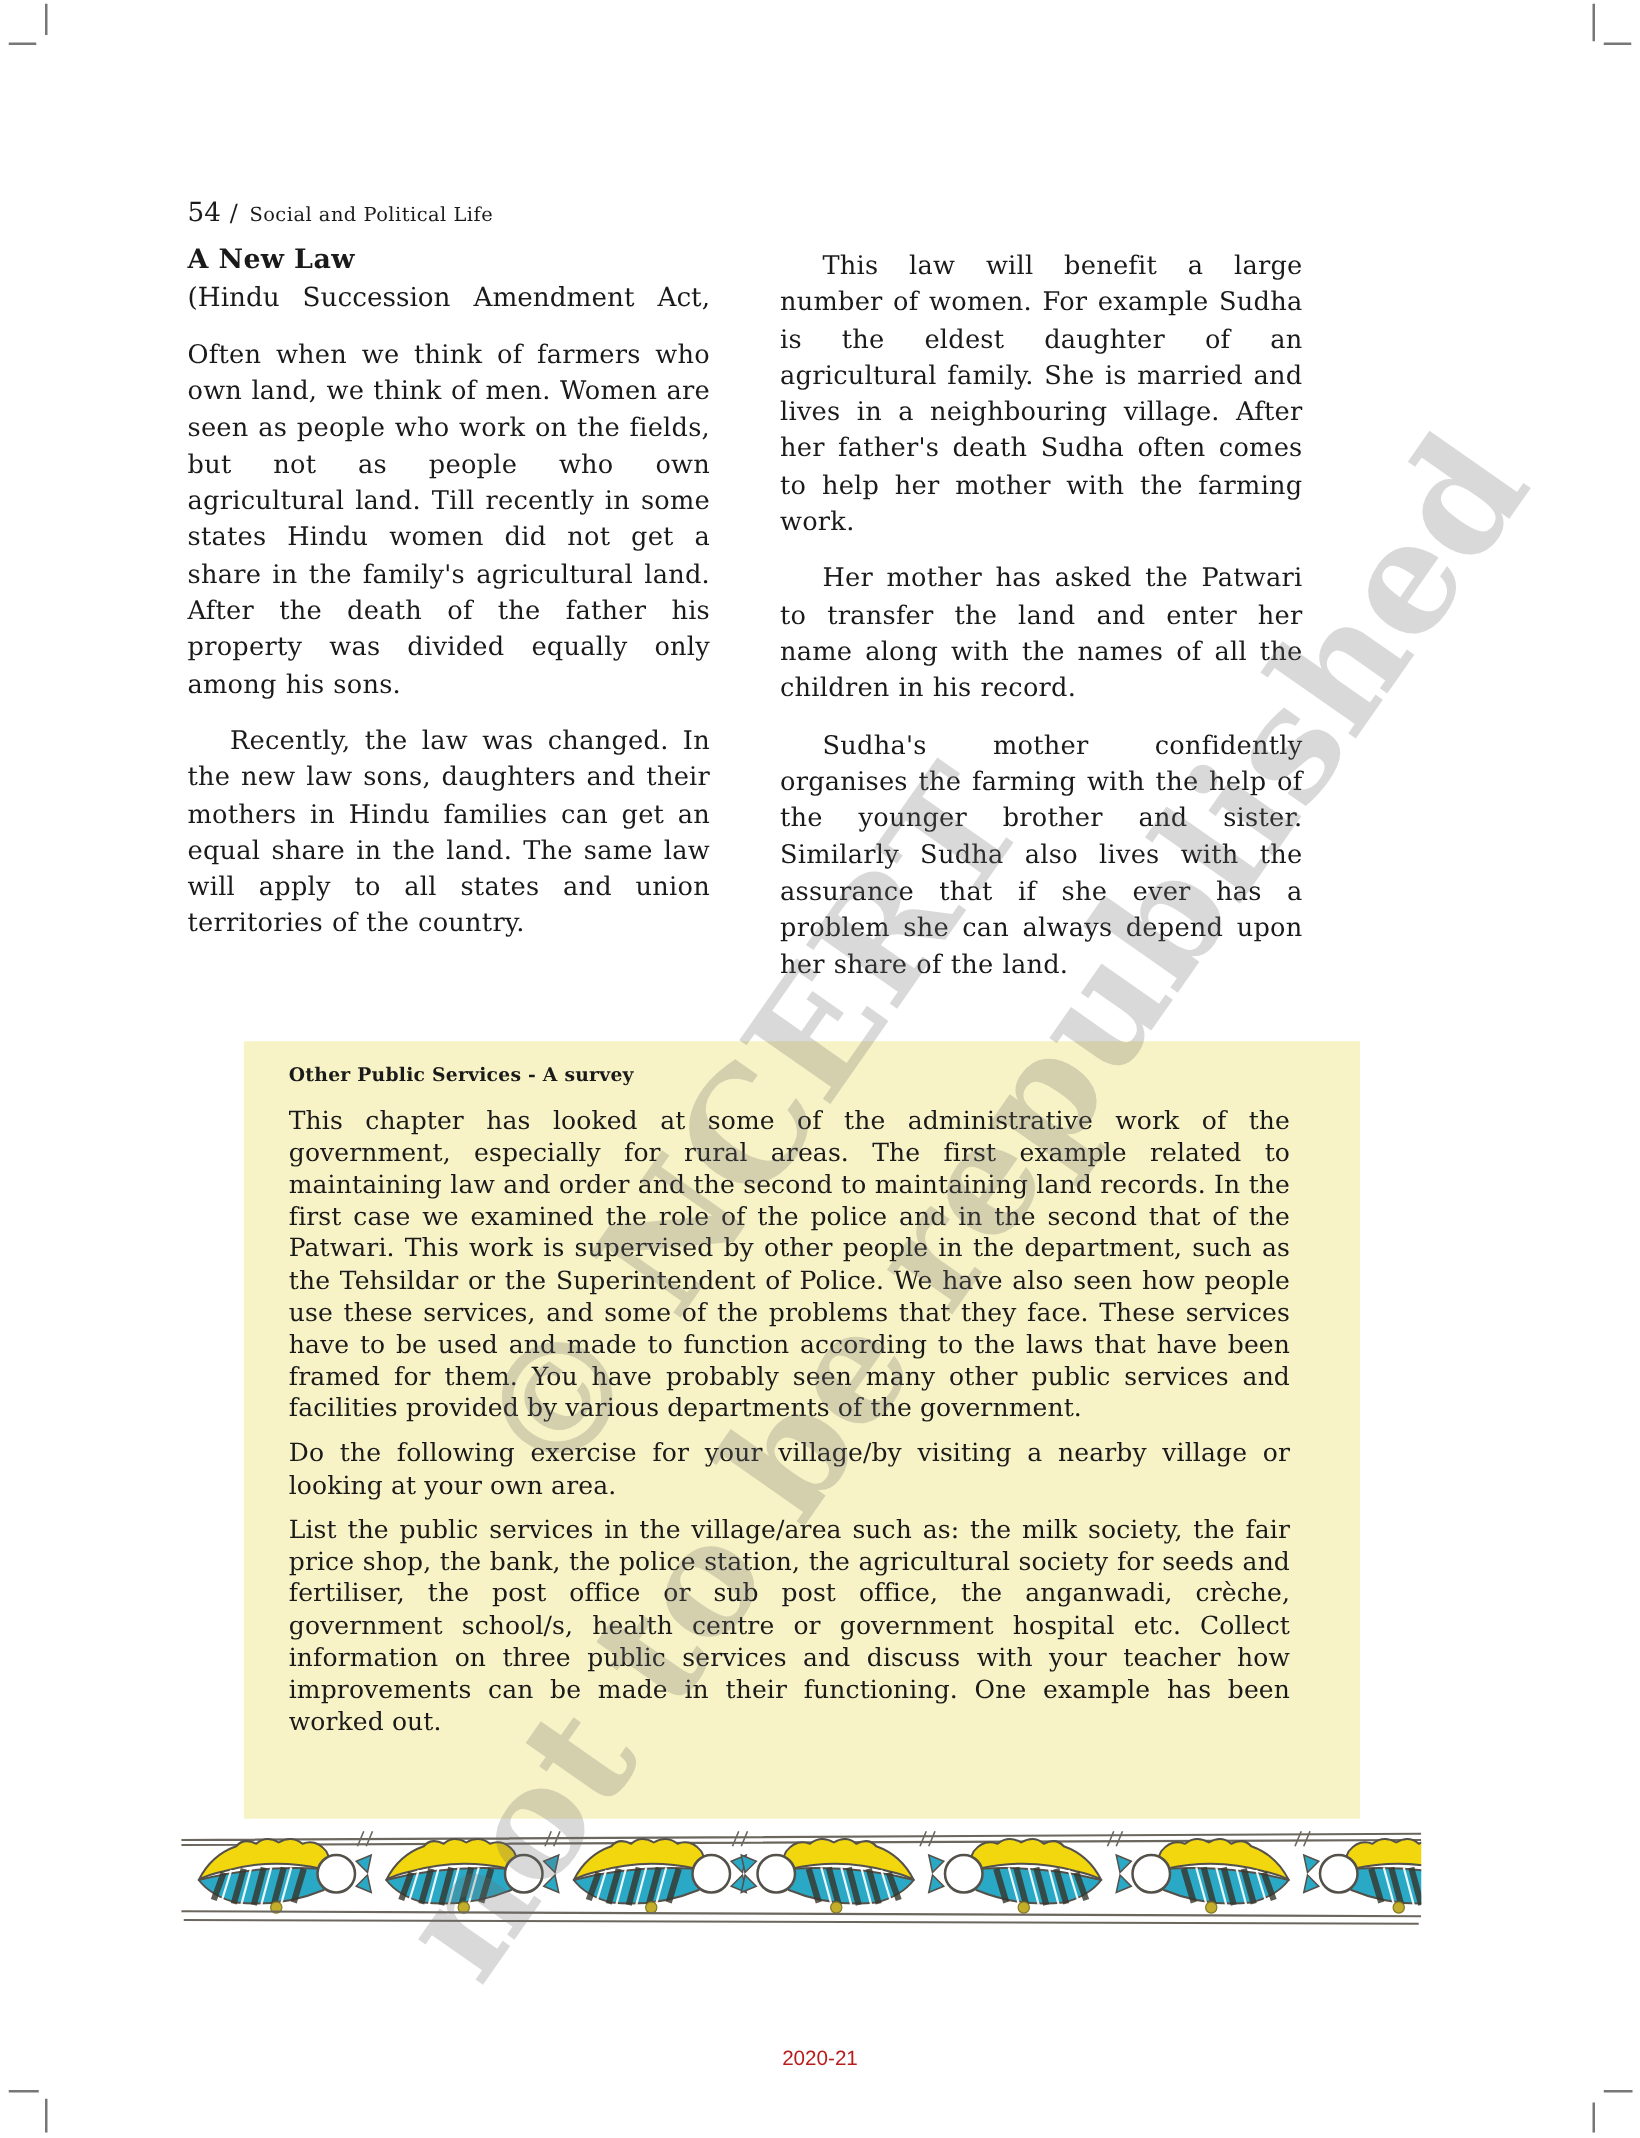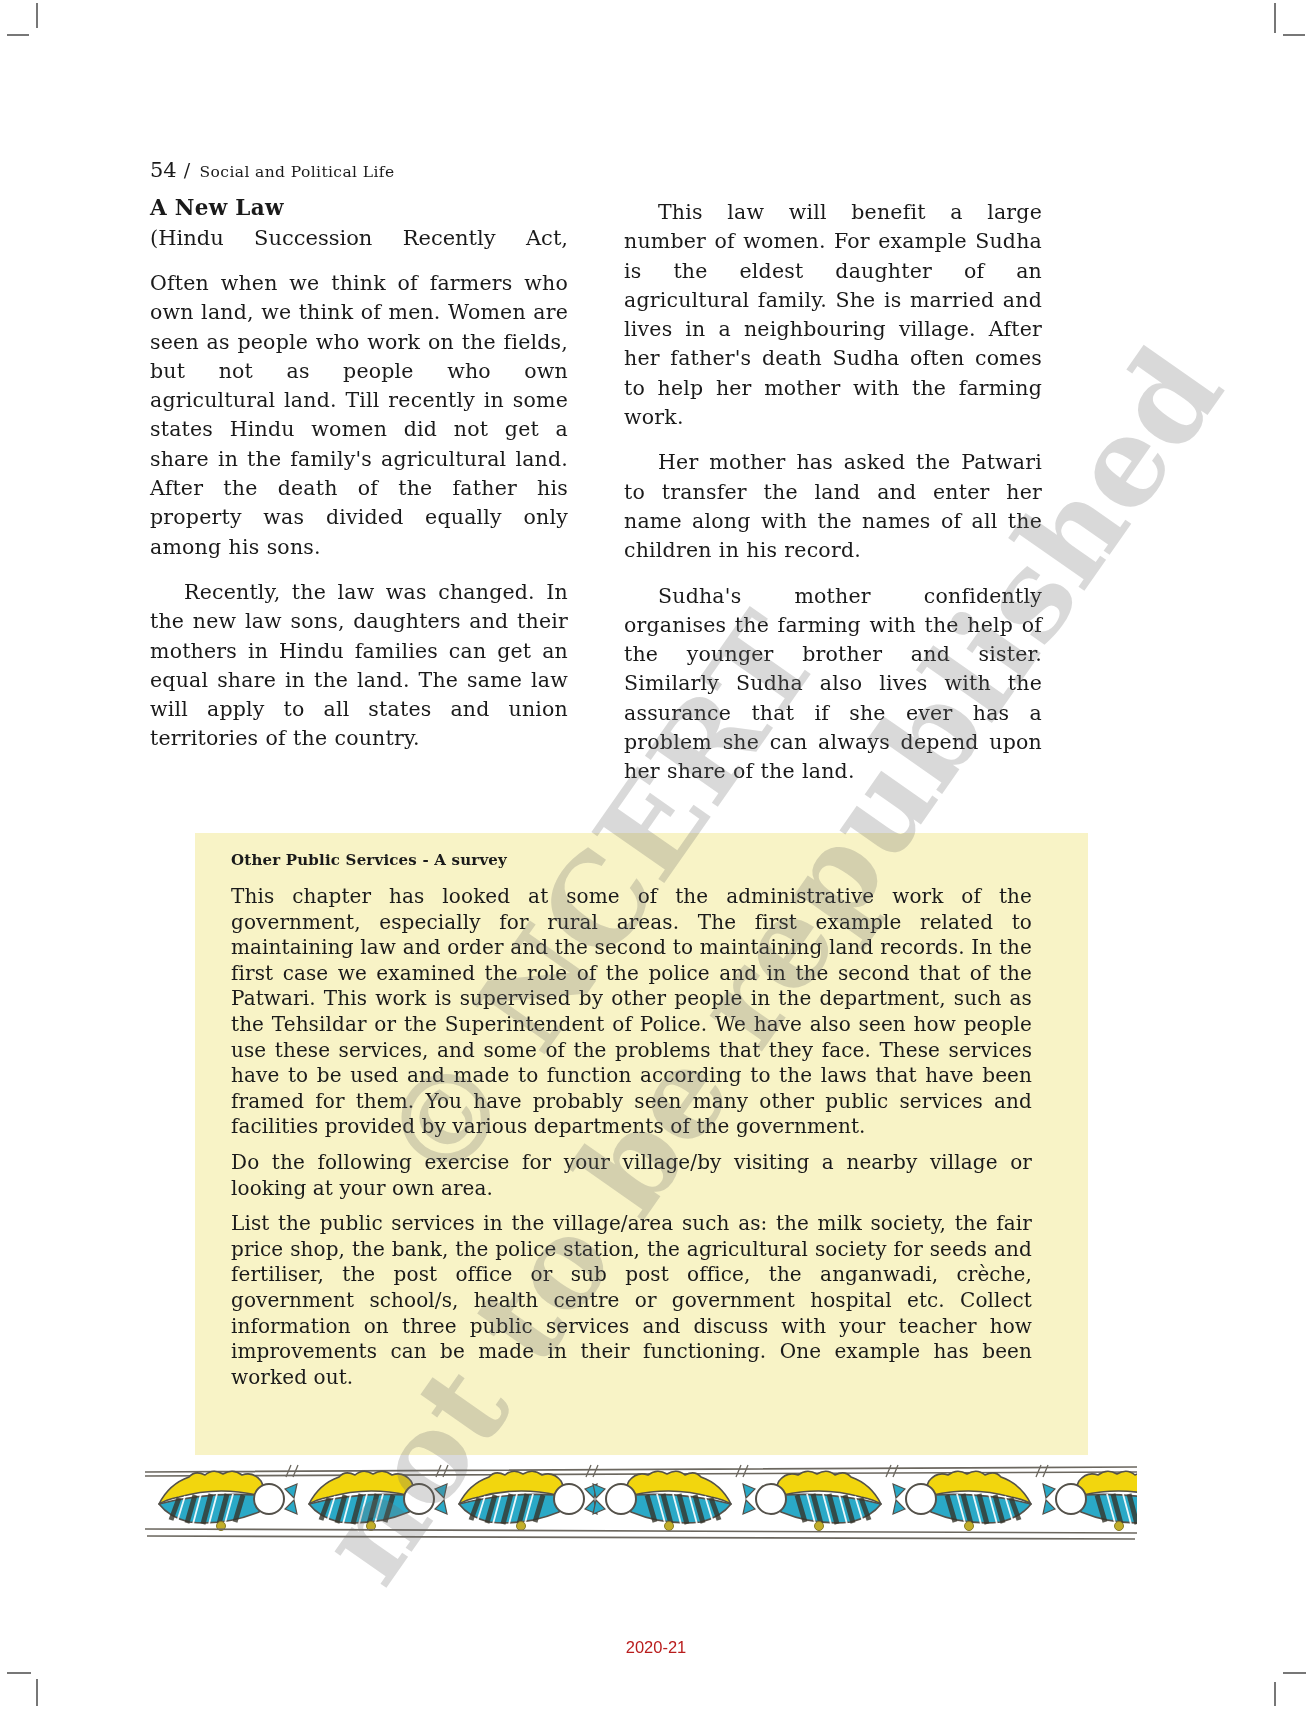--- a/index.html
+++ b/index.html
@@ -109,7 +109,7 @@
   <main class="columns">
     <section class="col col-left">
       <h2 class="article-title">A New Law</h2>
-      <div class="subtitle-line justify-line">(Hindu Succession Recently Act,</div>
+      <div class="subtitle-line justify-line">(Hindu Succession Amendment Act,</div>
       <p class="par">Often when we think of farmers who own land, we think of men. Women are seen as people who work on the fields, but not as people who own agricultural land. Till recently in some states Hindu women did not get a share in the family's agricultural land. After the death of the father his property was divided equally only among his sons.</p>
       <p class="par indent">Recently, the law was changed. In the new law sons, daughters and their mothers in Hindu families can get an equal share in the land. The same law will apply to all states and union territories of the country.</p>
     </section>

